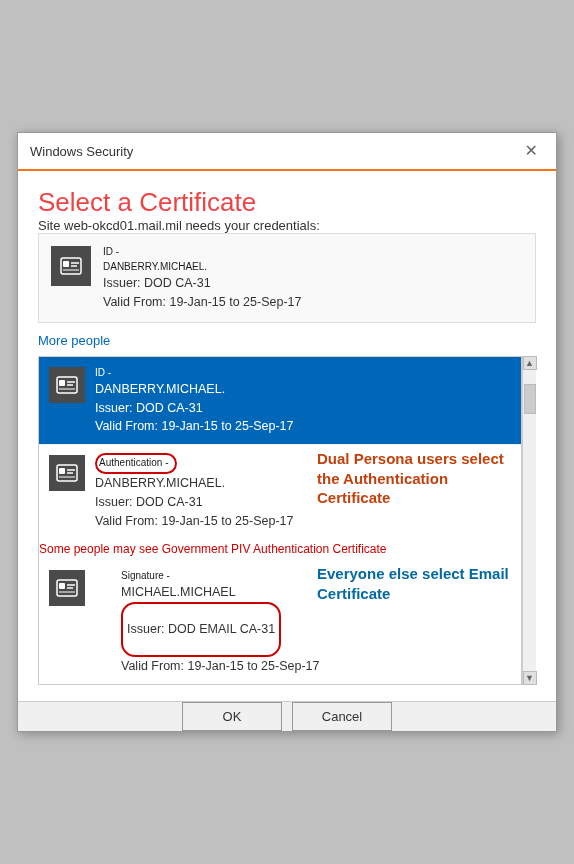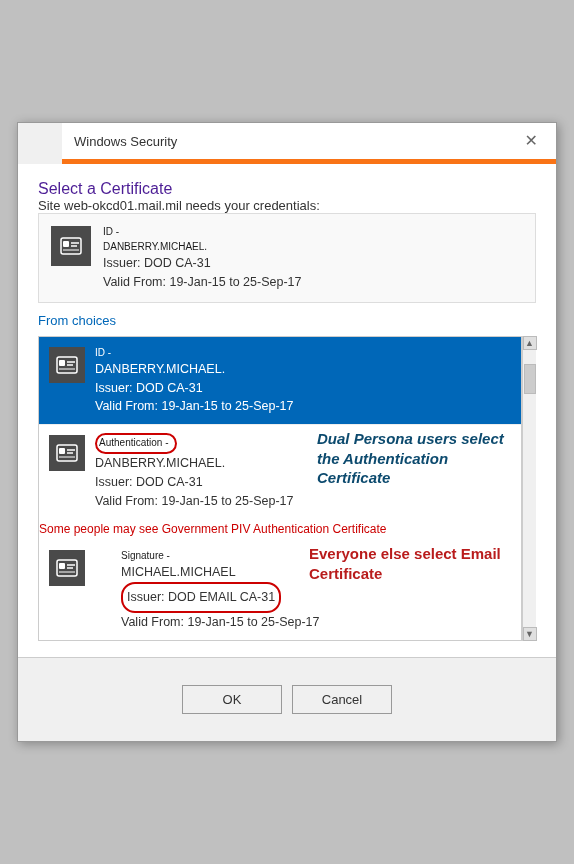--- a/index.html
+++ b/index.html
@@ -26,8 +26,7 @@
       justify-content: space-between;
       align-items: center;
       padding: 8px 12px;
-      border-bottom: 5px solid #f97316;
-      margin-left: 44px;
+      border-bottom: 2px solid #f97316;
     }
     .title-bar-text {
       font-size: 13px;

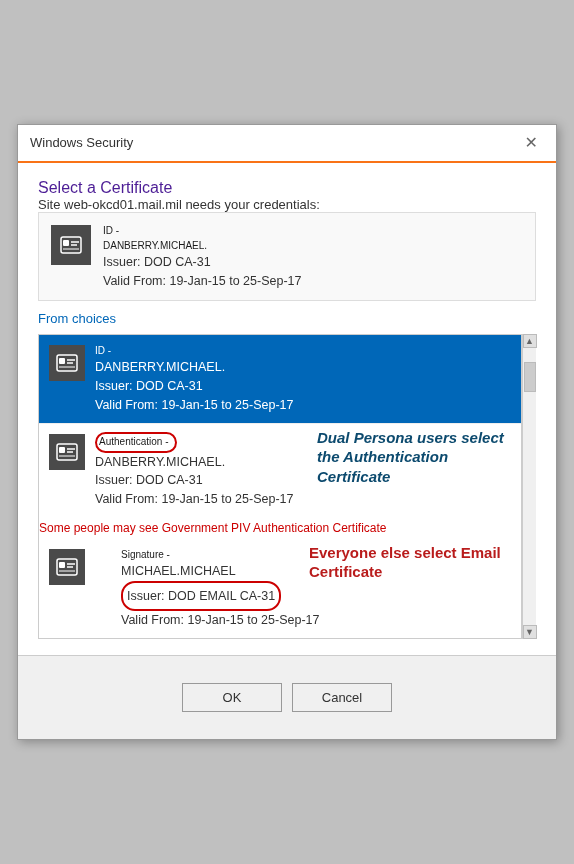--- a/index.html
+++ b/index.html
@@ -47,9 +47,9 @@
       flex: 1;
     }
     .dialog-title {
-      font-size: 16px;
+      font-size: 26px;
       font-weight: 300;
-      color: #4c1d95;
+      color: #ef4444;
     }
     .site-desc {
       font-size: 13px;

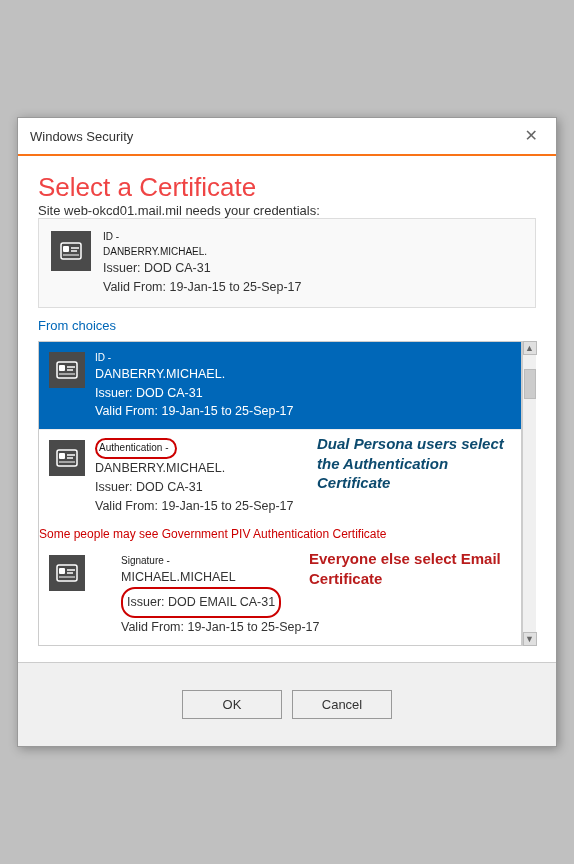--- a/index.html
+++ b/index.html
@@ -238,7 +238,7 @@
       </div>
     </div>
 
-    <div class="more-choices">From choices</div>
+    <div class="more-choices">More people</div>
 
     <div class="scrollbar-area">
       <div class="cert-list cert-list-scroll">

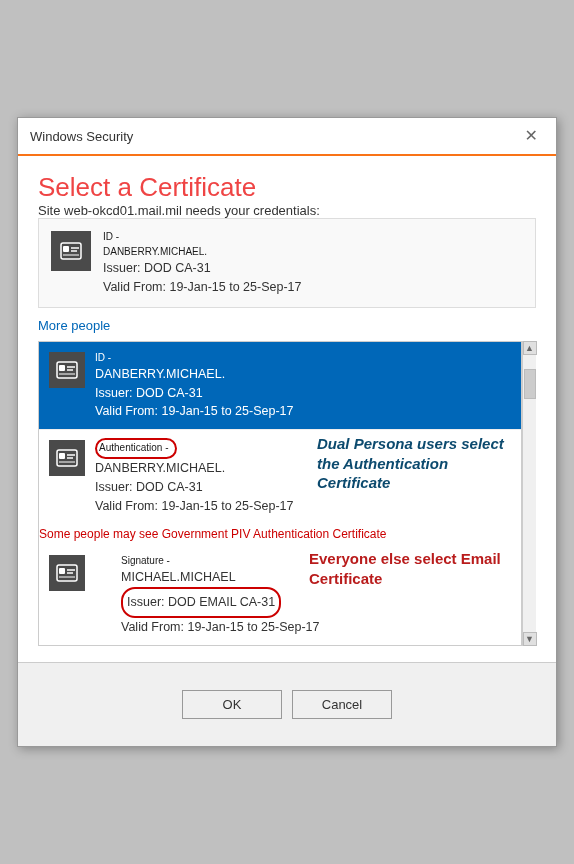--- a/index.html
+++ b/index.html
@@ -137,14 +137,13 @@
       position: absolute;
       right: 4px;
       top: 4px;
-      color: #0c4a6e;
+      color: #c2410c;
       font-size: 15px;
       font-weight: bold;
       line-height: 1.3;
       text-align: left;
       width: 200px;
       pointer-events: none;
-      font-style: italic;
     }
     .everyone-note {
       position: absolute;

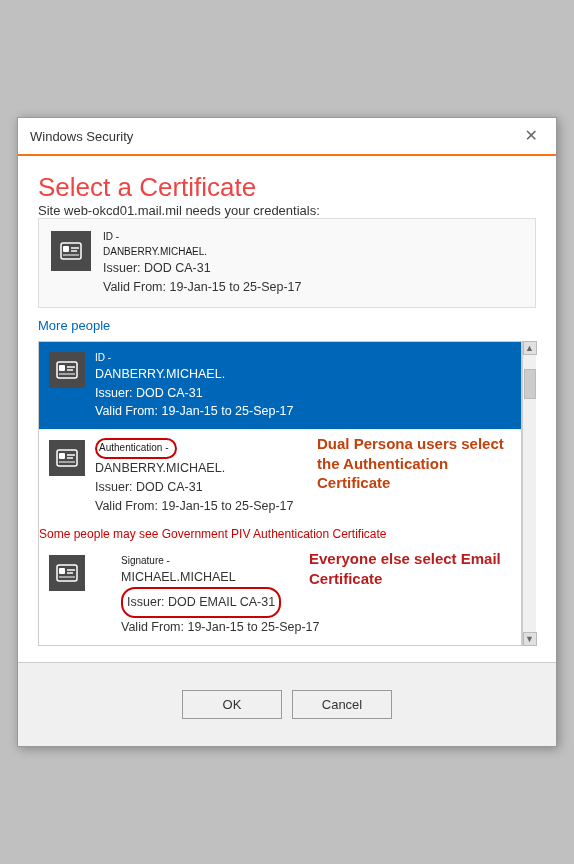--- a/index.html
+++ b/index.html
@@ -147,9 +147,9 @@
     }
     .everyone-note {
       position: absolute;
-      right: 12px;
+      right: 4px;
       top: 4px;
-      color: #b91c1c;
+      color: #0369a1;
       font-size: 15px;
       font-weight: bold;
       line-height: 1.3;

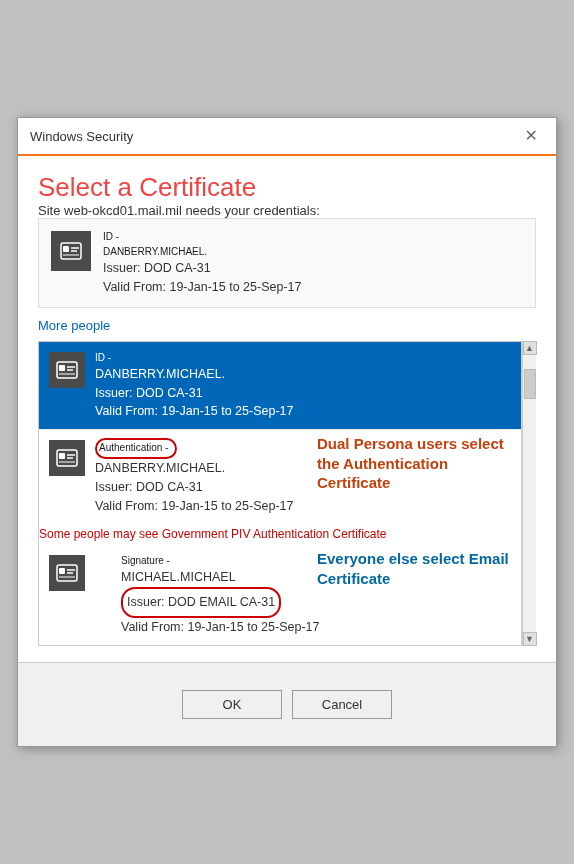--- a/index.html
+++ b/index.html
@@ -300,7 +300,7 @@
               <div class="cert-name">Signature -</div>
               <div>MICHAEL.MICHAEL</div>
               <div>
-                <span style="display:inline-block; border: 2px solid #cc0000; border-radius:14px; padding: 4px 4px;">Issuer: DOD EMAIL CA-31</span>
+                <span style="display:inline-block; border: 2px solid #cc0000; border-radius:14px; padding: 16px 4px;">Issuer: DOD EMAIL CA-31</span>
               </div>
               <div>Valid From: 19-Jan-15 to 25-Sep-17</div>
             </div>

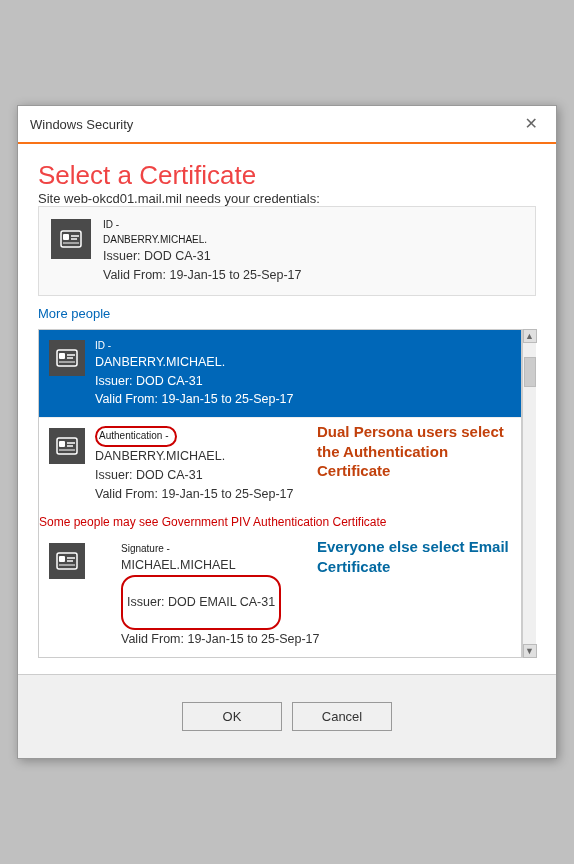--- a/index.html
+++ b/index.html
@@ -159,7 +159,7 @@
     }
     .dialog-footer {
       background: #f0f0f0;
-      padding: 27px 20px;
+      padding: 0 20px;
       display: flex;
       gap: 10px;
       justify-content: center;

